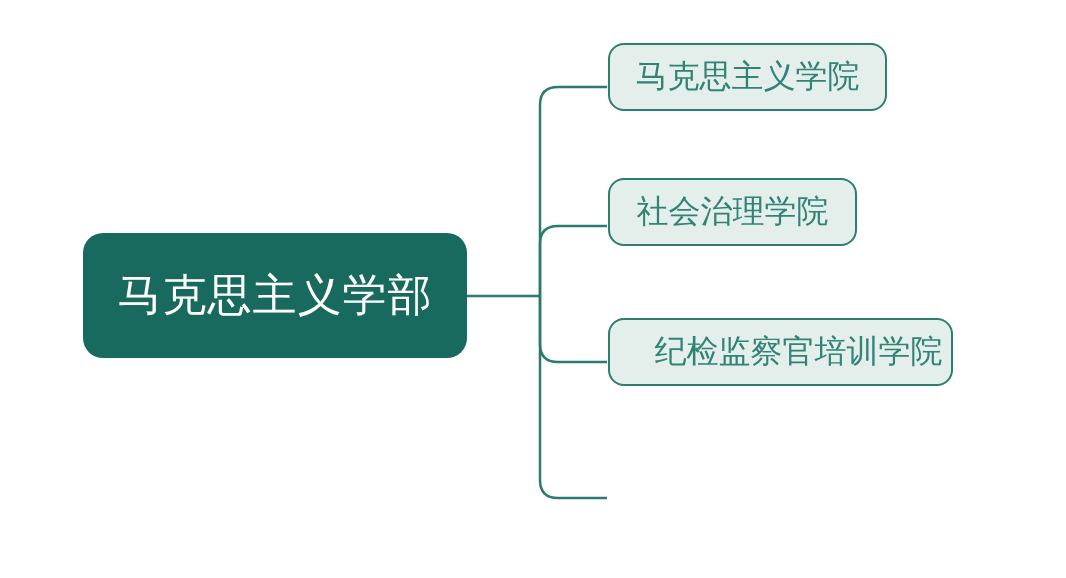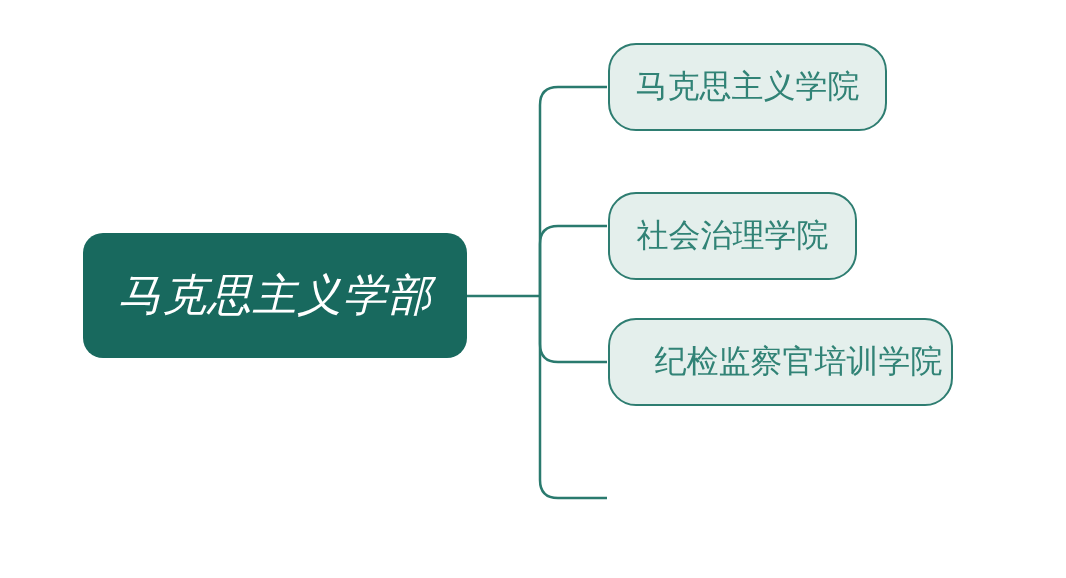--- a/index.html
+++ b/index.html
@@ -63,9 +63,9 @@
     background: var(--branch-fill);
     border: 2.5px solid var(--branch-border);
     color: var(--branch-text);
-    border-radius: 28px;
+    border-radius: 16px;
     font-size: 32px;
-    height: 88px;
+    height: 68px;
   }
 
   .branch-1 { top: 43px;  width: 279px; }

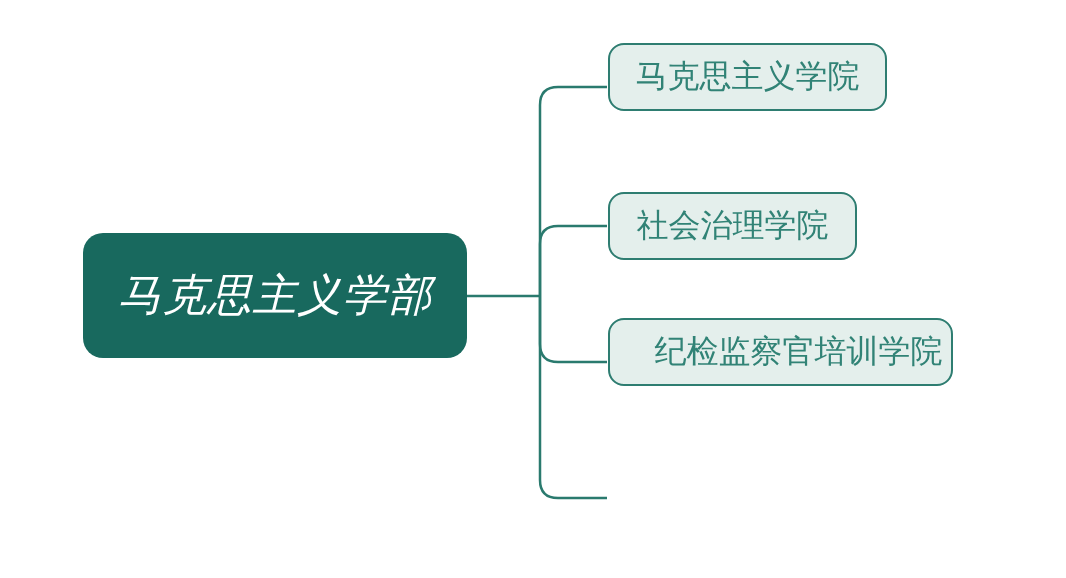--- a/index.html
+++ b/index.html
@@ -69,7 +69,7 @@
   }
 
   .branch-1 { top: 43px;  width: 279px; }
-  .branch-2 { top: 192px; width: 249px; }
+  .branch-2 { top: 178px; width: 249px; }
   .branch-3 { top: 318px; width: 345px; padding-left: 36px; }
   .branch-4 { top: 454px; width: 185px; }
 </style>

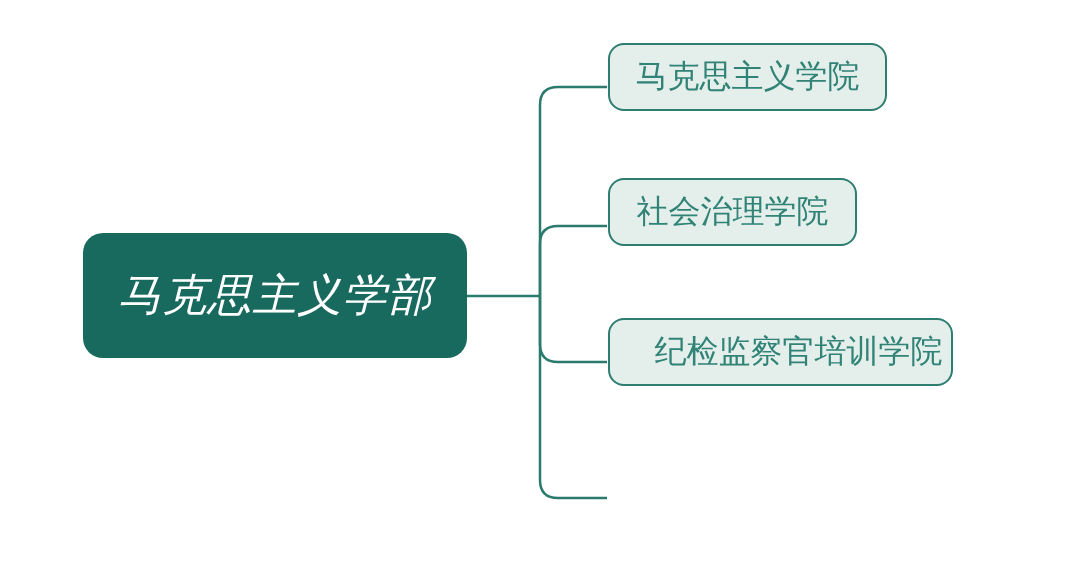--- a/index.html
+++ b/index.html
@@ -55,7 +55,6 @@
     font-size: 44px;
     font-weight: 500;
     letter-spacing: 1px;
-    font-style: italic;
   }
 
   .node-branch {

